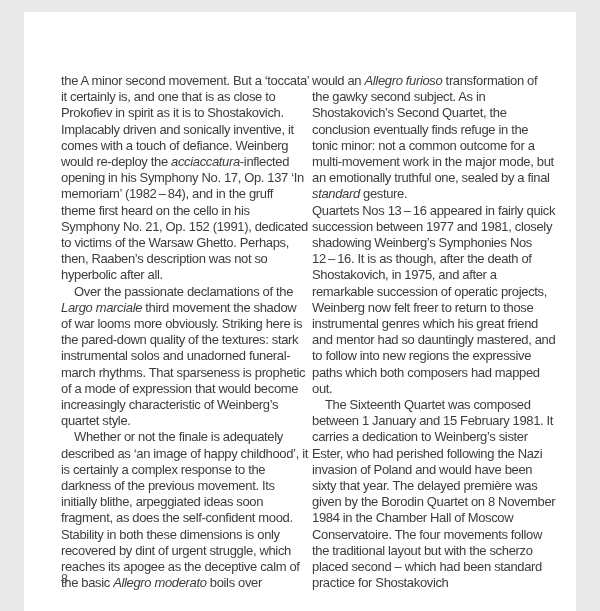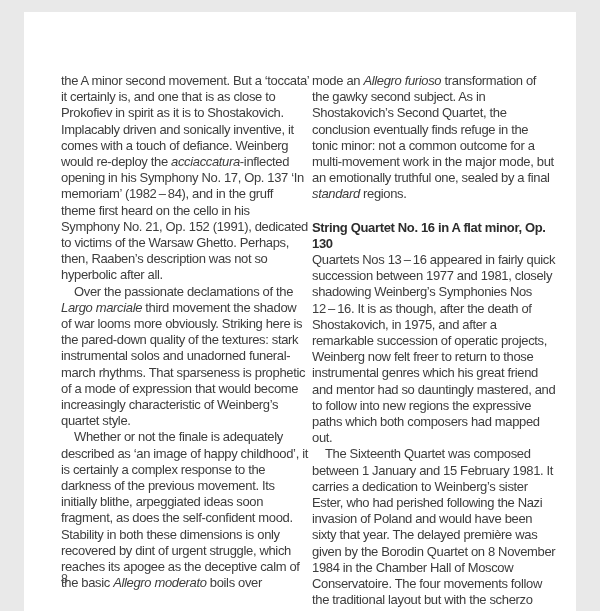--- a/index.html
+++ b/index.html
@@ -55,7 +55,7 @@
       <p class="indent"><span>Whether or not the finale is adequately described as ‘an image of happy childhood’, it is certainly a complex response to the darkness of the previous movement. Its initially blithe, arpeggiated ideas soon fragment, as does the self-confident mood. Stability in both these dimensions is only recovered by dint of urgent struggle, which reaches its apogee as the deceptive calm of the basic </span><em>Allegro moderato</em><span> boils over</span></p>
     </div>
   <div class="col col-right">
-      <p><span>mode an </span><em>Allegro furioso</em><span> transformation of the gawky second subject. As in Shostakovich’s Second Quartet, the conclusion eventually finds refuge in the tonic minor: not a common outcome for a multi-movement work in the major mode, but an emotionally truthful one, sealed by a final </span><em>standard</em><span> regions.</span></p>
+      <p><span>would an </span><em>Allegro furioso</em><span> transformation of the gawky second subject. As in Shostakovich’s Second Quartet, the conclusion eventually finds refuge in the tonic minor: not a common outcome for a multi-movement work in the major mode, but an emotionally truthful one, sealed by a final </span><em>standard</em><span> regions.</span></p>
       <h2>String Quartet No. 16 in A flat minor, Op. 130</h2>
       <p><span>Quartets Nos 13 – 16 appeared in fairly quick succession between 1977 and 1981, closely shadowing Weinberg’s Symphonies Nos 12 – 16. It is as though, after the death of Shostakovich, in 1975, and after a remarkable succession of operatic projects, Weinberg now felt freer to return to those instrumental genres which his great friend and mentor had so dauntingly mastered, and to follow into new regions the expressive paths which both composers had mapped out.</span></p>
       <p class="indent"><span>The Sixteenth Quartet was composed between 1 January and 15 February 1981. It carries a dedication to Weinberg’s sister Ester, who had perished following the Nazi invasion of Poland and would have been sixty that year. The delayed première was given by the Borodin Quartet on 8 November 1984 in the Chamber Hall of Moscow Conservatoire. The four movements follow the traditional layout but with the scherzo placed second – which had been standard practice for Shostakovich</span></p>

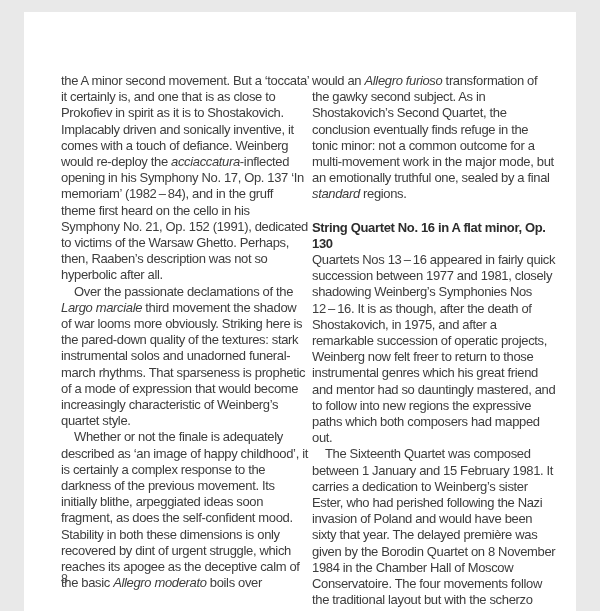--- a/index.html
+++ b/index.html
@@ -55,7 +55,7 @@
       <p class="indent"><span>Whether or not the finale is adequately described as ‘an image of happy childhood’, it is certainly a complex response to the darkness of the previous movement. Its initially blithe, arpeggiated ideas soon fragment, as does the self-confident mood. Stability in both these dimensions is only recovered by dint of urgent struggle, which reaches its apogee as the deceptive calm of the basic </span><em>Allegro moderato</em><span> boils over</span></p>
     </div>
   <div class="col col-right">
-      <p><span>would an </span><em>Allegro furioso</em><span> transformation of the gawky second subject. As in Shostakovich’s Second Quartet, the conclusion eventually finds refuge in the tonic minor: not a common outcome for a multi-movement work in the major mode, but an emotionally truthful one, sealed by a final </span><em>standard</em><span> regions.</span></p>
+      <p><span>would an </span><em>Allegro furioso</em><span> transformation of the gawky second subject. As in Shostakovich’s Second Quartet, the conclusion eventually finds refuge in the tonic minor: not a common outcome for a multi-movement work in the major mode, but an emotionally truthful one, sealed by a final </span><em>standard</em><span> gesture.</span></p>
       <h2>String Quartet No. 16 in A flat minor, Op. 130</h2>
       <p><span>Quartets Nos 13 – 16 appeared in fairly quick succession between 1977 and 1981, closely shadowing Weinberg’s Symphonies Nos 12 – 16. It is as though, after the death of Shostakovich, in 1975, and after a remarkable succession of operatic projects, Weinberg now felt freer to return to those instrumental genres which his great friend and mentor had so dauntingly mastered, and to follow into new regions the expressive paths which both composers had mapped out.</span></p>
       <p class="indent"><span>The Sixteenth Quartet was composed between 1 January and 15 February 1981. It carries a dedication to Weinberg’s sister Ester, who had perished following the Nazi invasion of Poland and would have been sixty that year. The delayed première was given by the Borodin Quartet on 8 November 1984 in the Chamber Hall of Moscow Conservatoire. The four movements follow the traditional layout but with the scherzo placed second – which had been standard practice for Shostakovich</span></p>

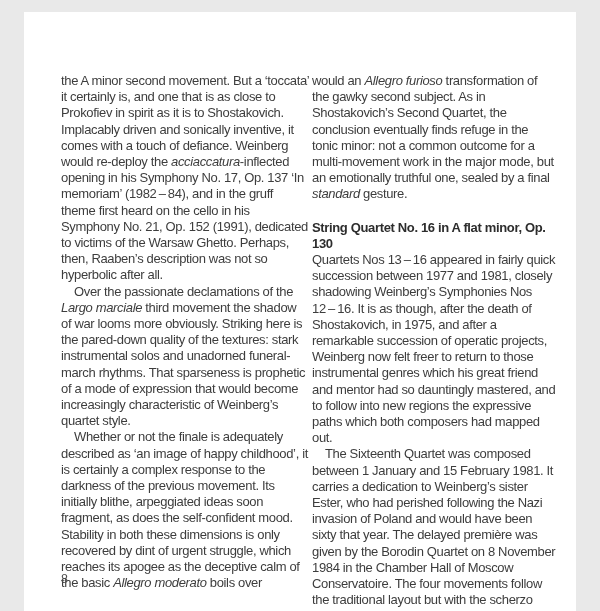--- a/index.html
+++ b/index.html
@@ -56,7 +56,6 @@
     </div>
   <div class="col col-right">
       <p><span>would an </span><em>Allegro furioso</em><span> transformation of the gawky second subject. As in Shostakovich’s Second Quartet, the conclusion eventually finds refuge in the tonic minor: not a common outcome for a multi-movement work in the major mode, but an emotionally truthful one, sealed by a final </span><em>standard</em><span> gesture.</span></p>
-      <h2>String Quartet No. 16 in A flat minor, Op. 130</h2>
       <p><span>Quartets Nos 13 – 16 appeared in fairly quick succession between 1977 and 1981, closely shadowing Weinberg’s Symphonies Nos 12 – 16. It is as though, after the death of Shostakovich, in 1975, and after a remarkable succession of operatic projects, Weinberg now felt freer to return to those instrumental genres which his great friend and mentor had so dauntingly mastered, and to follow into new regions the expressive paths which both composers had mapped out.</span></p>
       <p class="indent"><span>The Sixteenth Quartet was composed between 1 January and 15 February 1981. It carries a dedication to Weinberg’s sister Ester, who had perished following the Nazi invasion of Poland and would have been sixty that year. The delayed première was given by the Borodin Quartet on 8 November 1984 in the Chamber Hall of Moscow Conservatoire. The four movements follow the traditional layout but with the scherzo placed second – which had been standard practice for Shostakovich</span></p>
     </div>

